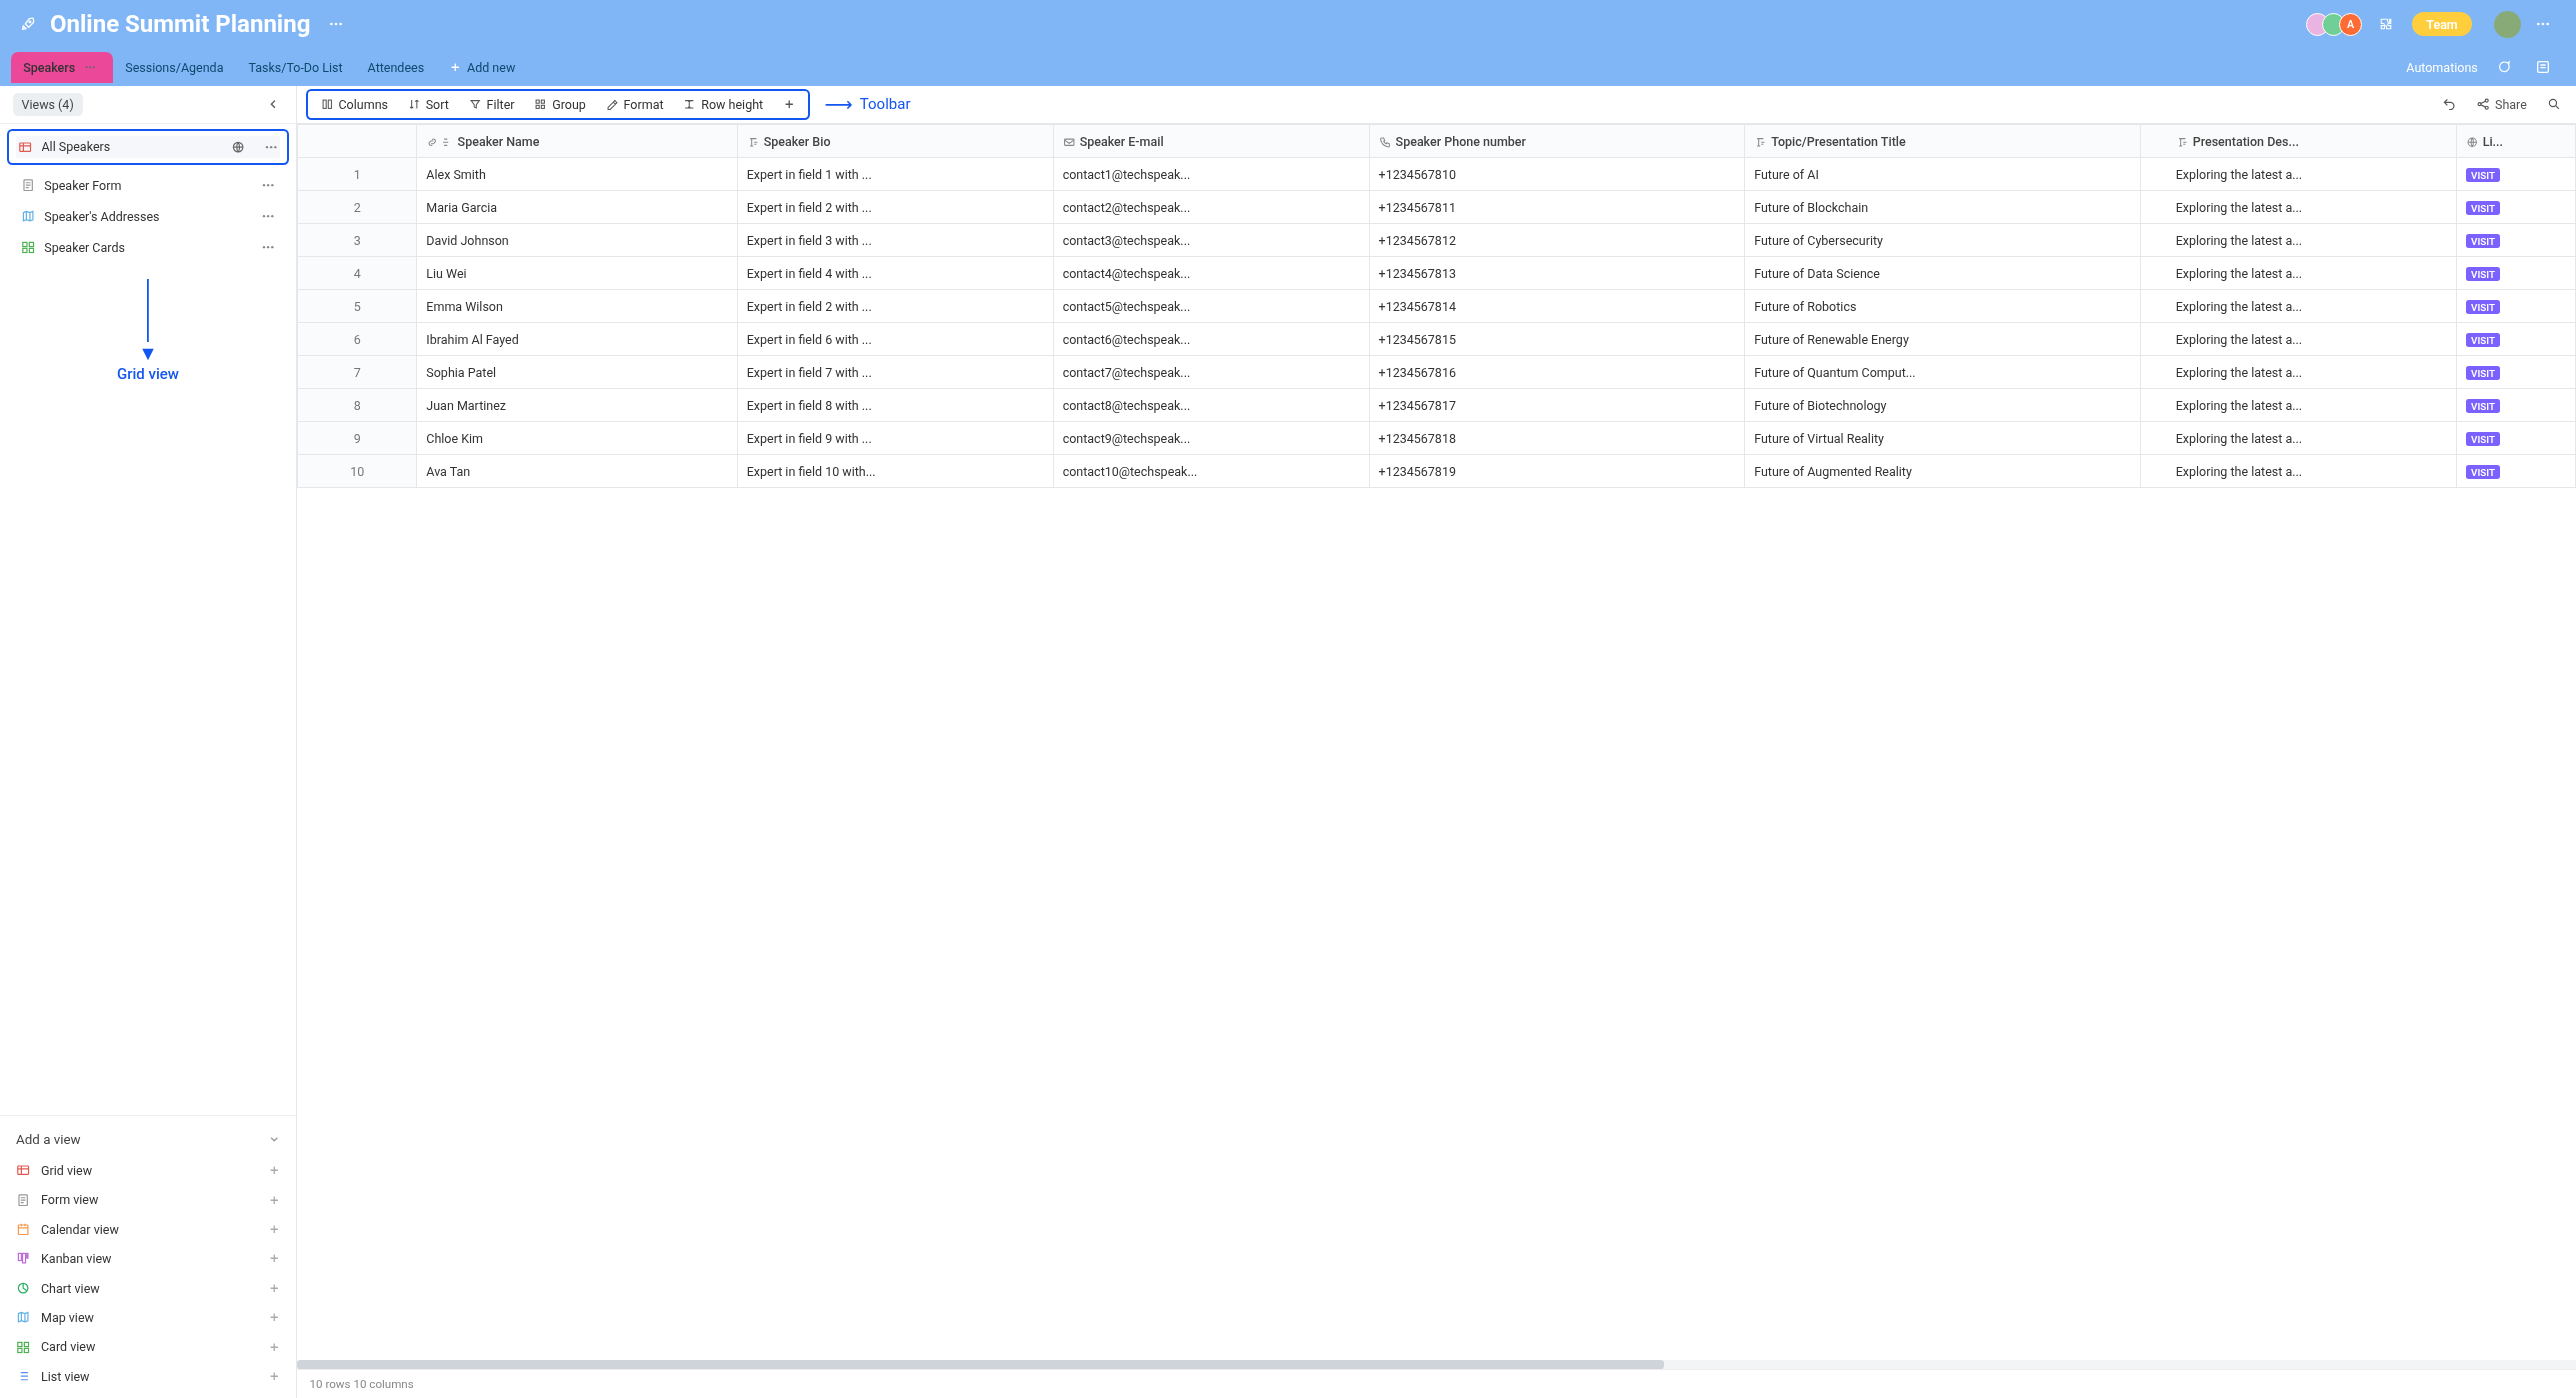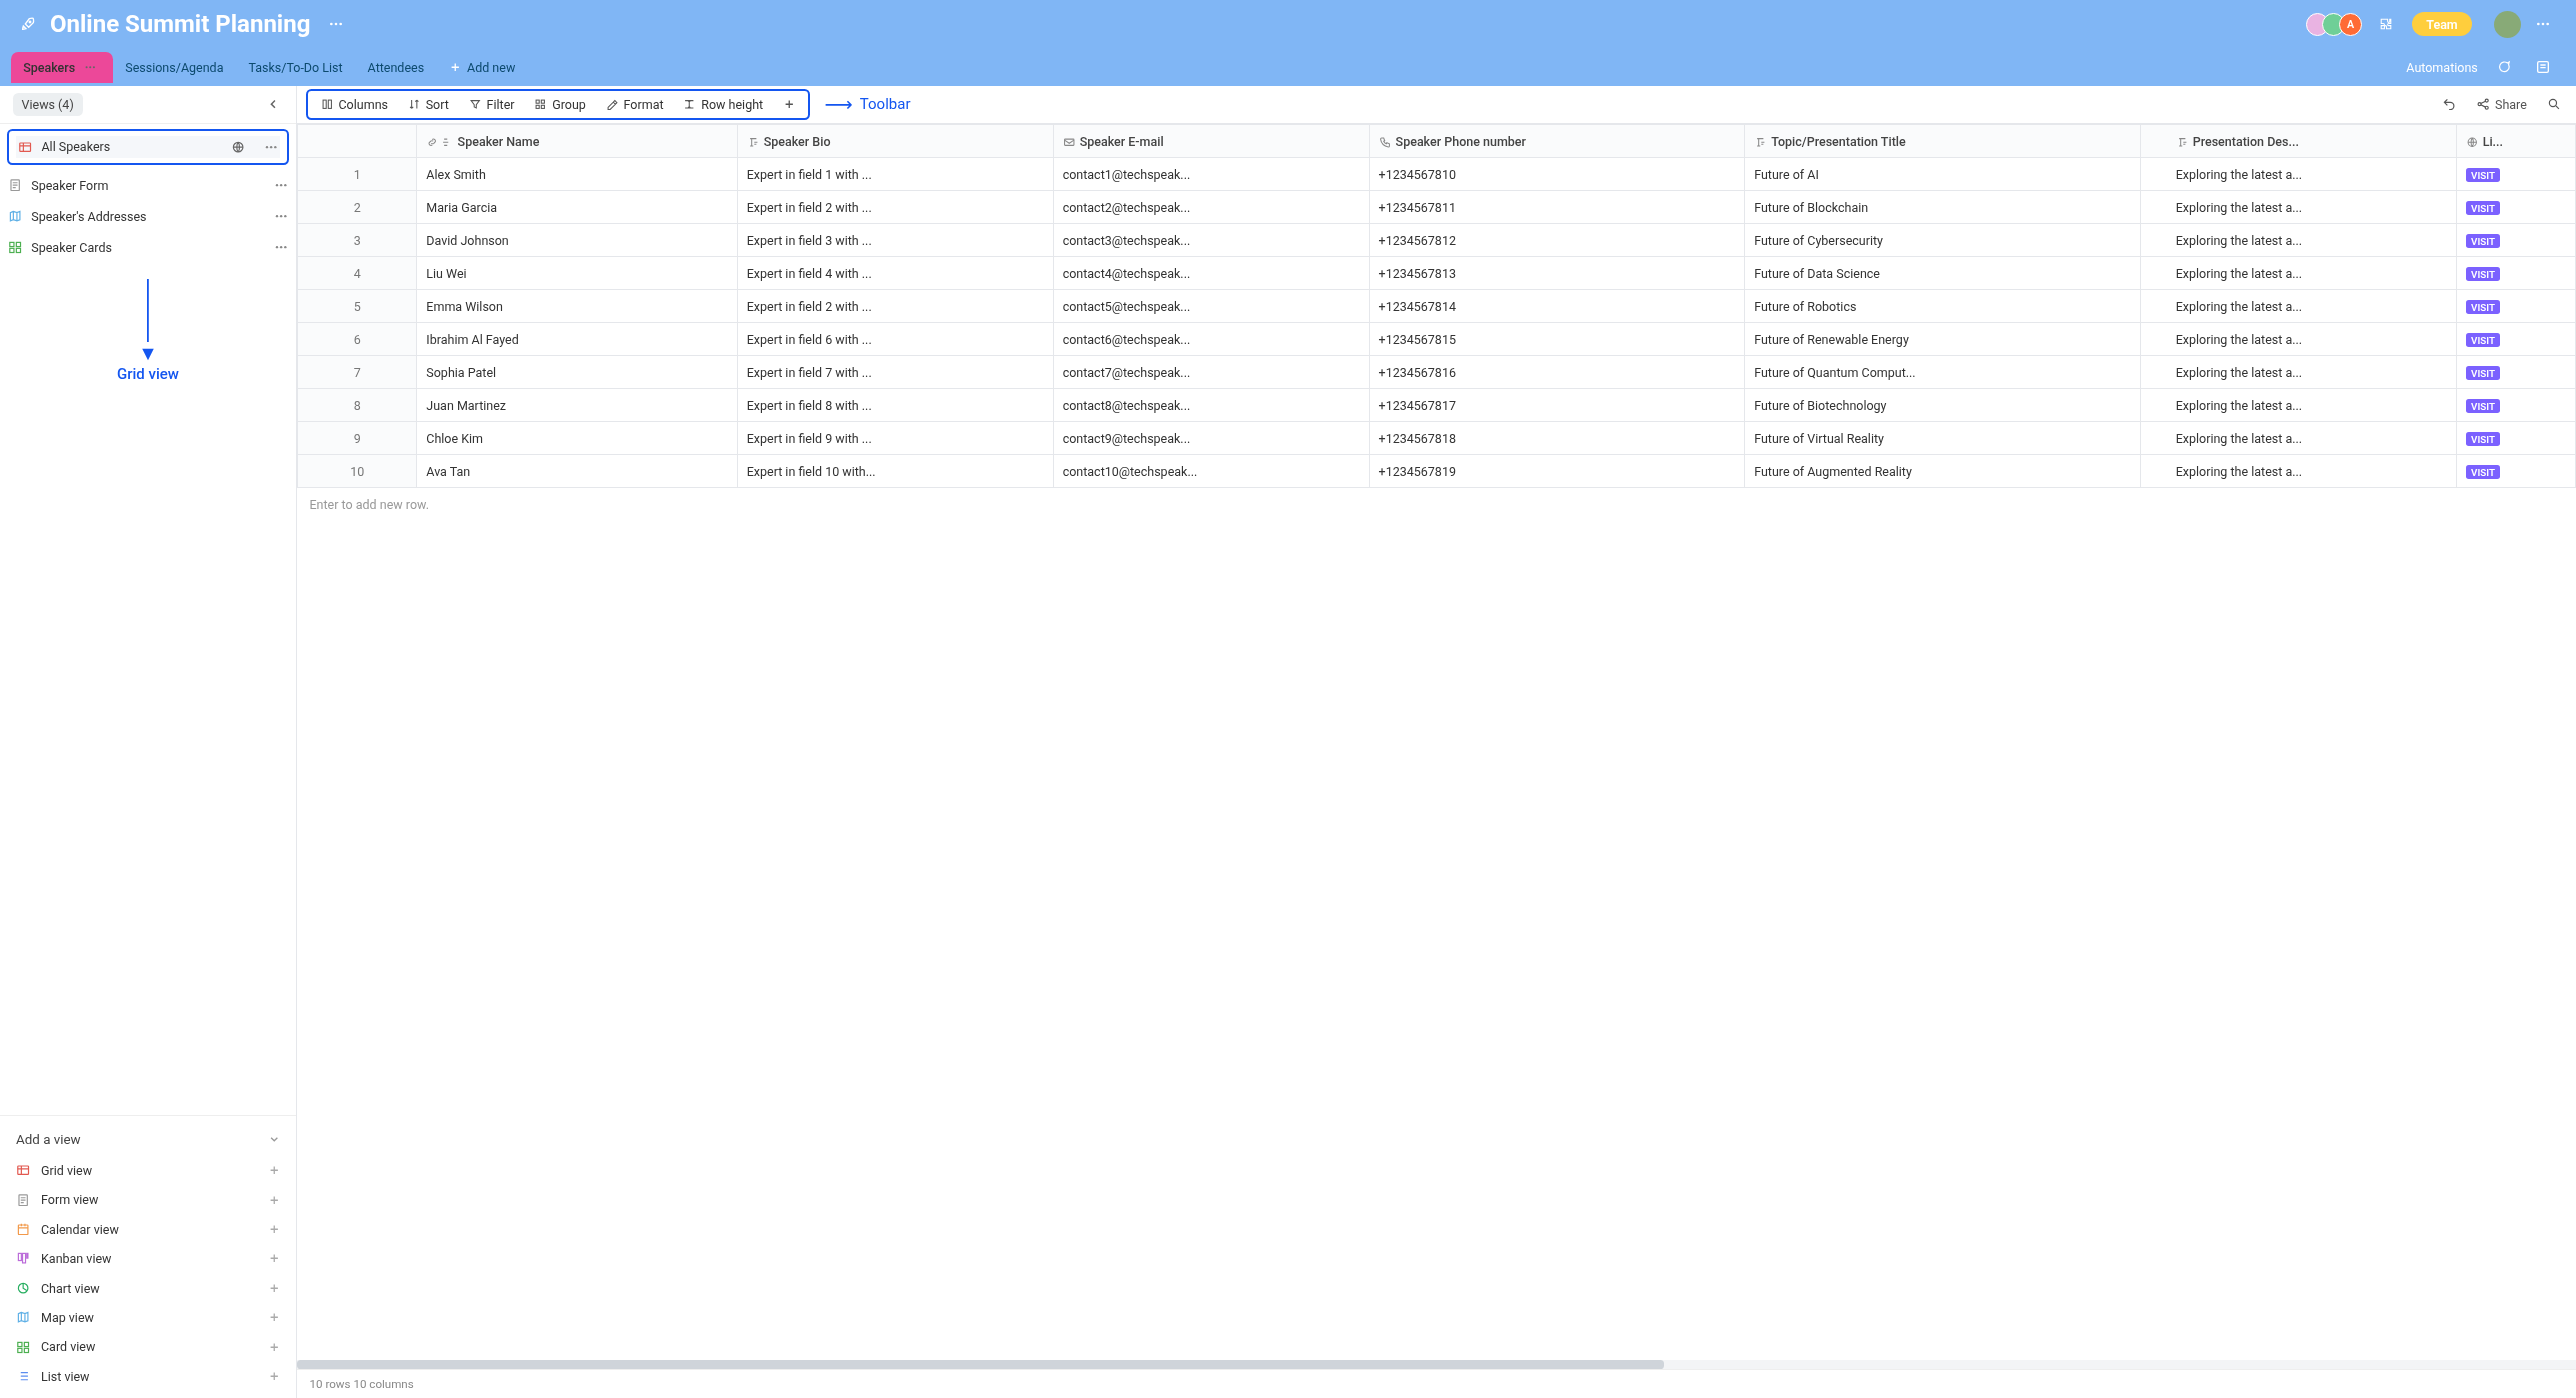--- a/index.html
+++ b/index.html
@@ -35,7 +35,7 @@
 .views-pill { background:#eceff1; border-radius:5.4px; padding:3.6px 9px; font-size:12.5px; color:#444; }
 .views-hdr .collapse { margin-left:auto; cursor:pointer; color:#666; padding:3.6px; }
 
-.view-item { display:flex; align-items:center; gap:9px; padding: 8px 8px; cursor:pointer; position:relative; }
+.view-item { display:flex; align-items:center; gap:9px; padding: 8px 21px; cursor:pointer; position:relative; }
 .view-item .vname { flex:1; color:#333; }
 .view-item .vdots { color:#888; cursor:pointer; }
 .view-item.sel { background:#f5f7fa; }

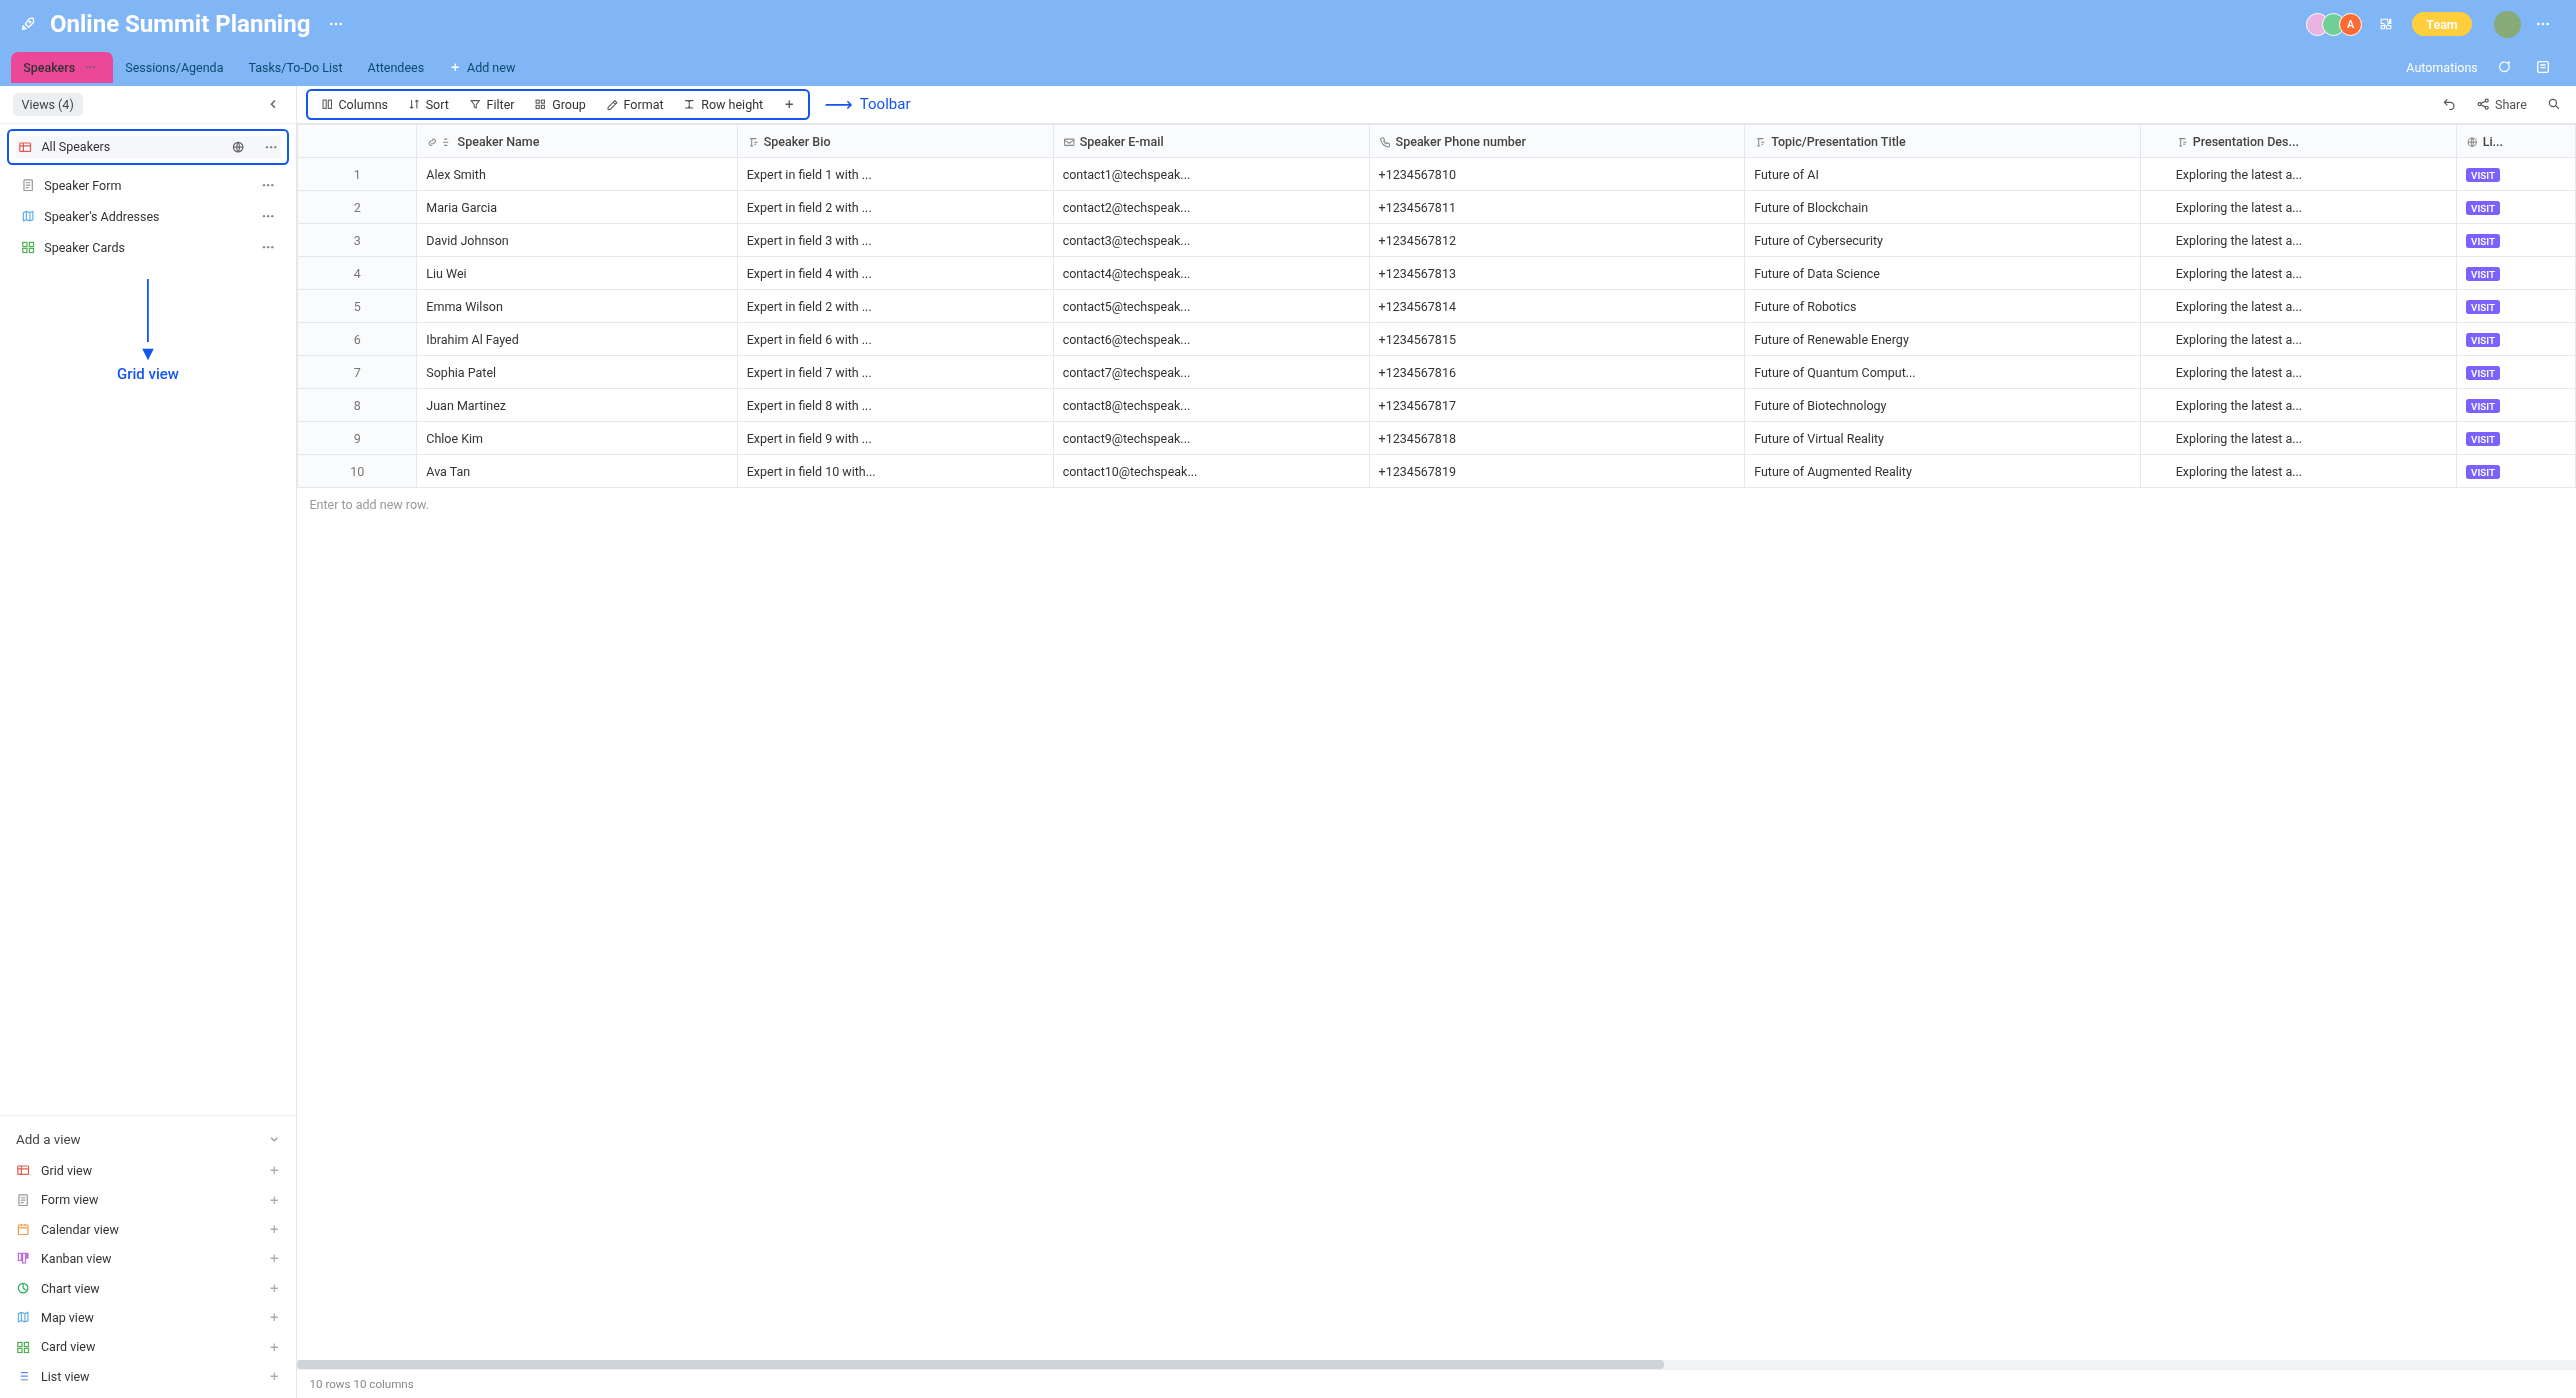--- a/index.html
+++ b/index.html
@@ -645,7 +645,6 @@
               </tr>
             </tbody>
         </table>
-        <div class="addrow">Enter to add new row.</div>
       </div>
 
       <div class="hsbar">

